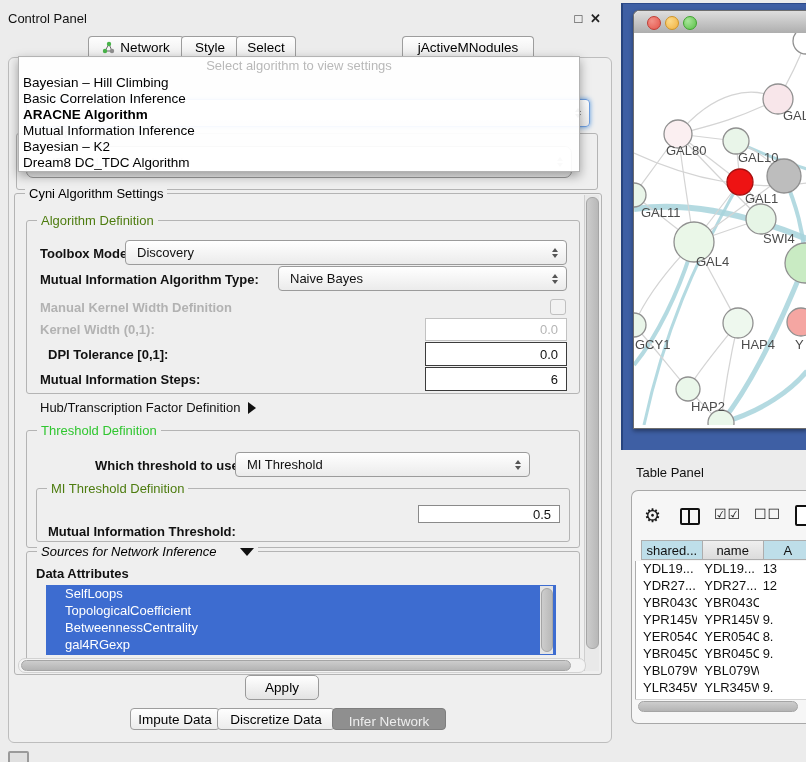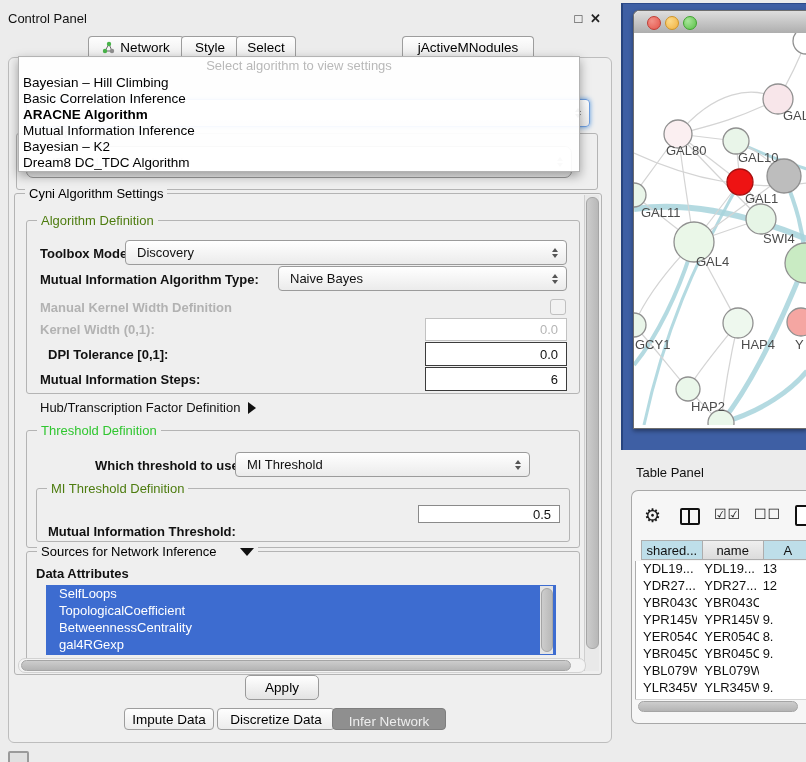--- a/index.html
+++ b/index.html
@@ -170,7 +170,7 @@
   <div class="abs field" style="left:418px;top:505px;width:142px;height:18px;z-index:6;border-width:1px;border-color:#8a8a8a;">0.5</div>
 
   <div class="abs groupbox" style="left:26px;top:551px;width:552px;height:120px;z-index:4;">
-    <span class="gb-label" style="display:flex;align-items:center;gap:23px;">
+    <span class="gb-label" style="display:flex;align-items:center;gap:23px;font-style:italic;">
       <span>Sources for Network Inference</span>
       <span class="expander tri-down"></span>
     </span>

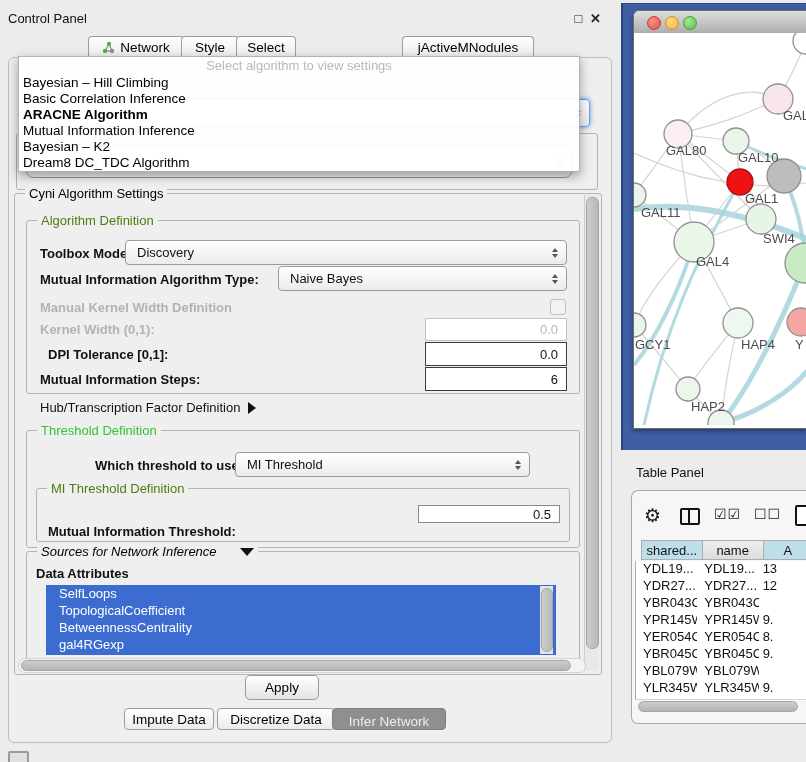--- a/index.html
+++ b/index.html
@@ -34,7 +34,7 @@
   .expander{width:0;height:0;display:inline-block;}
   .tri-right{border-top:6px solid transparent;border-bottom:6px solid transparent;border-left:8px solid #111;}
   .tri-down{border-left:7px solid transparent;border-right:7px solid transparent;border-top:8px solid #111;}
-  .attr-item{height:17px;line-height:17px;font-size:13px;color:#fff;padding-left:13px;background:#3d6cd0;}
+  .attr-item{height:17px;line-height:17px;font-size:13px;color:#fff;padding-left:19px;background:#3d6cd0;}
   .btn{border:1px solid #9a9a9a;border-radius:5px;background:linear-gradient(#ffffff,#e3e3e3);
        font-size:13.5px;color:#000;display:flex;align-items:center;justify-content:center;}
   

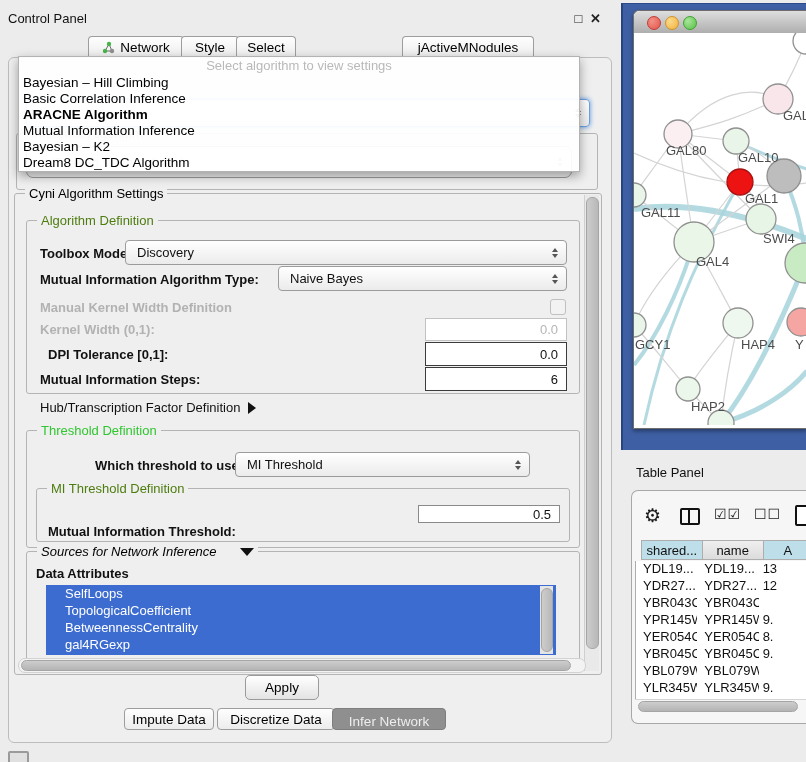--- a/index.html
+++ b/index.html
@@ -192,7 +192,7 @@
 
   <div class="abs btn" style="left:245px;top:675px;width:72px;height:23px;">Apply</div>
 
-  <div class="abs tab" style="left:124px;top:708px;width:88px;height:20px;border-bottom:1px solid #9d9d9d;border-radius:4px;">
+  <div class="abs tab" style="left:130px;top:708px;width:88px;height:20px;border-bottom:1px solid #9d9d9d;border-radius:4px;">
       <span>Impute Data</span>
     </div>
   <div class="abs tab" style="left:217px;top:708px;width:116px;height:20px;border-bottom:1px solid #9d9d9d;border-radius:4px;">

